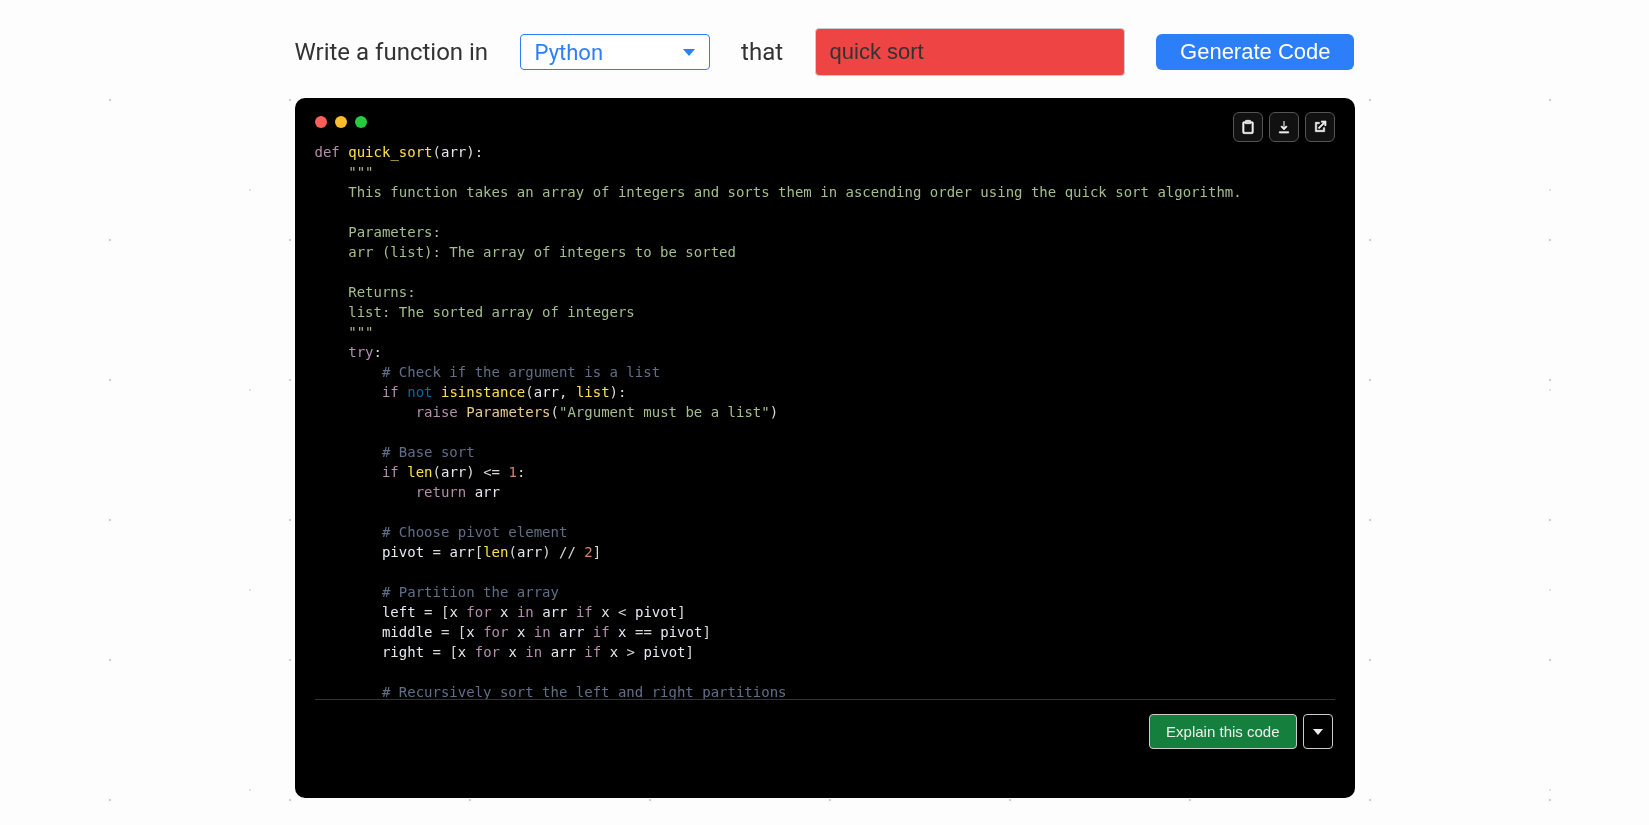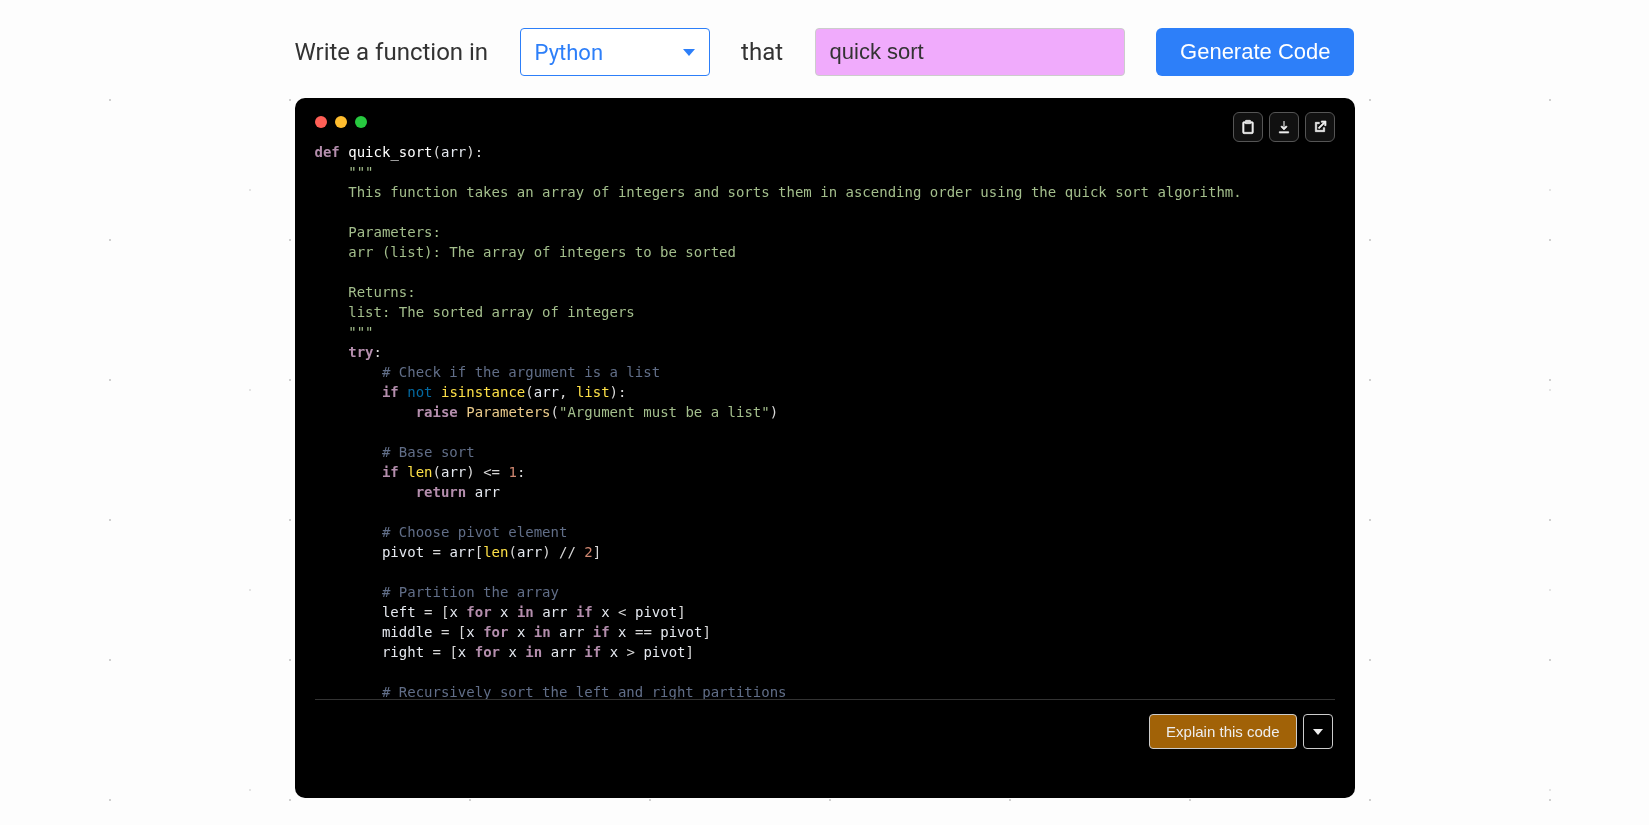--- a/index.html
+++ b/index.html
@@ -38,7 +38,7 @@
     color: #333;
   }
   .select {
-    height: 48px;
+    height: 36px;
     min-width: 190px;
     border: 1.5px solid #2d7ff9;
     border-radius: 4px;

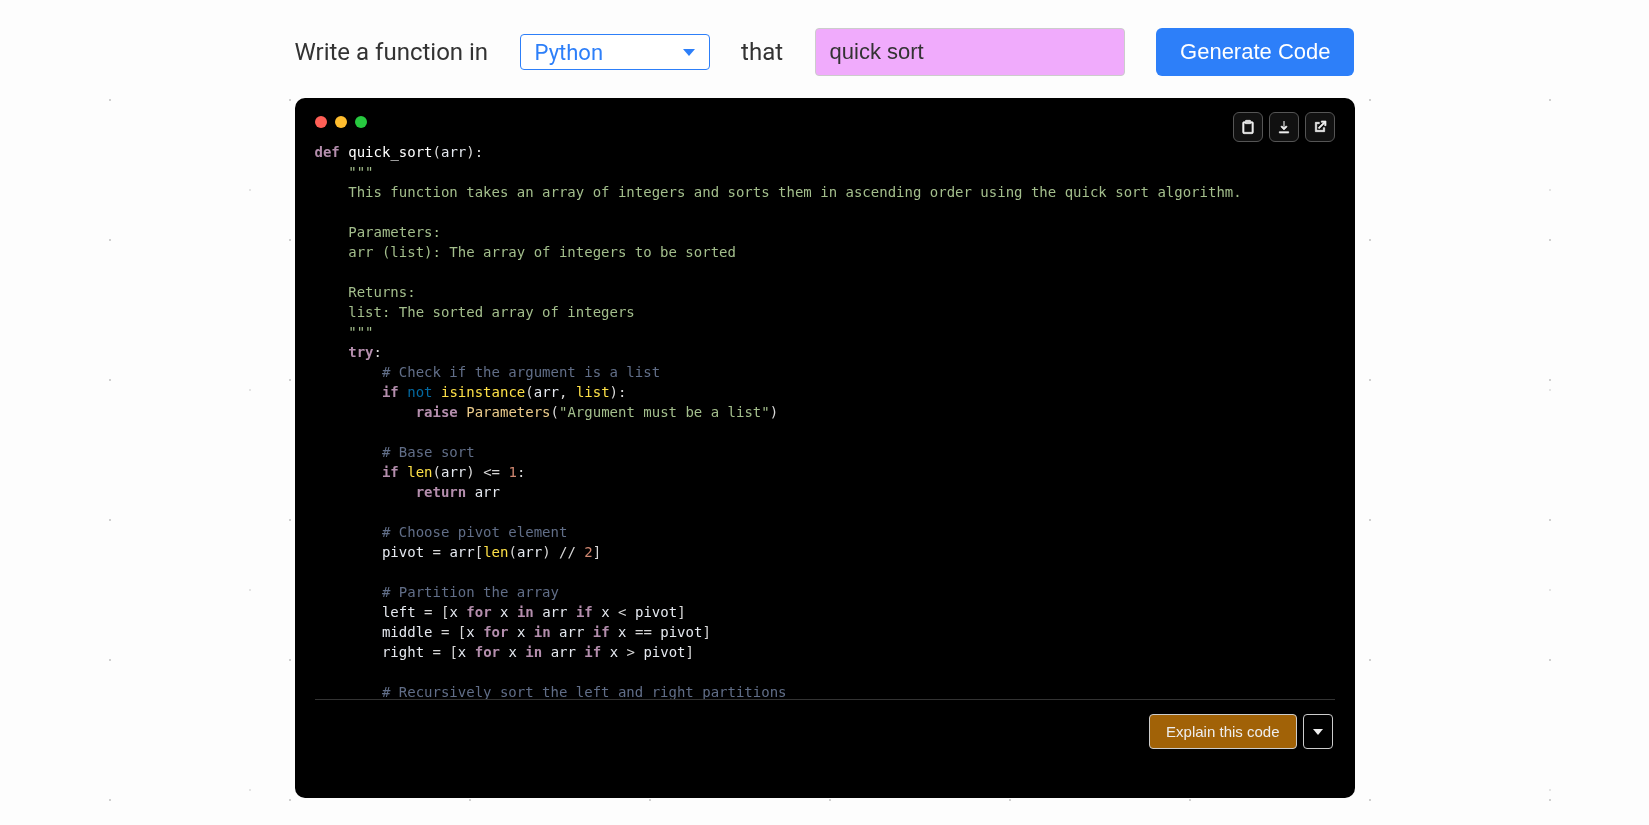--- a/index.html
+++ b/index.html
@@ -66,7 +66,7 @@
     font-size: 22px;
     padding: 0 14px;
     color: #333;
-    background: #f0abfc;
+    background: #ef4444;
     outline: none;
   }
   .generate-btn {

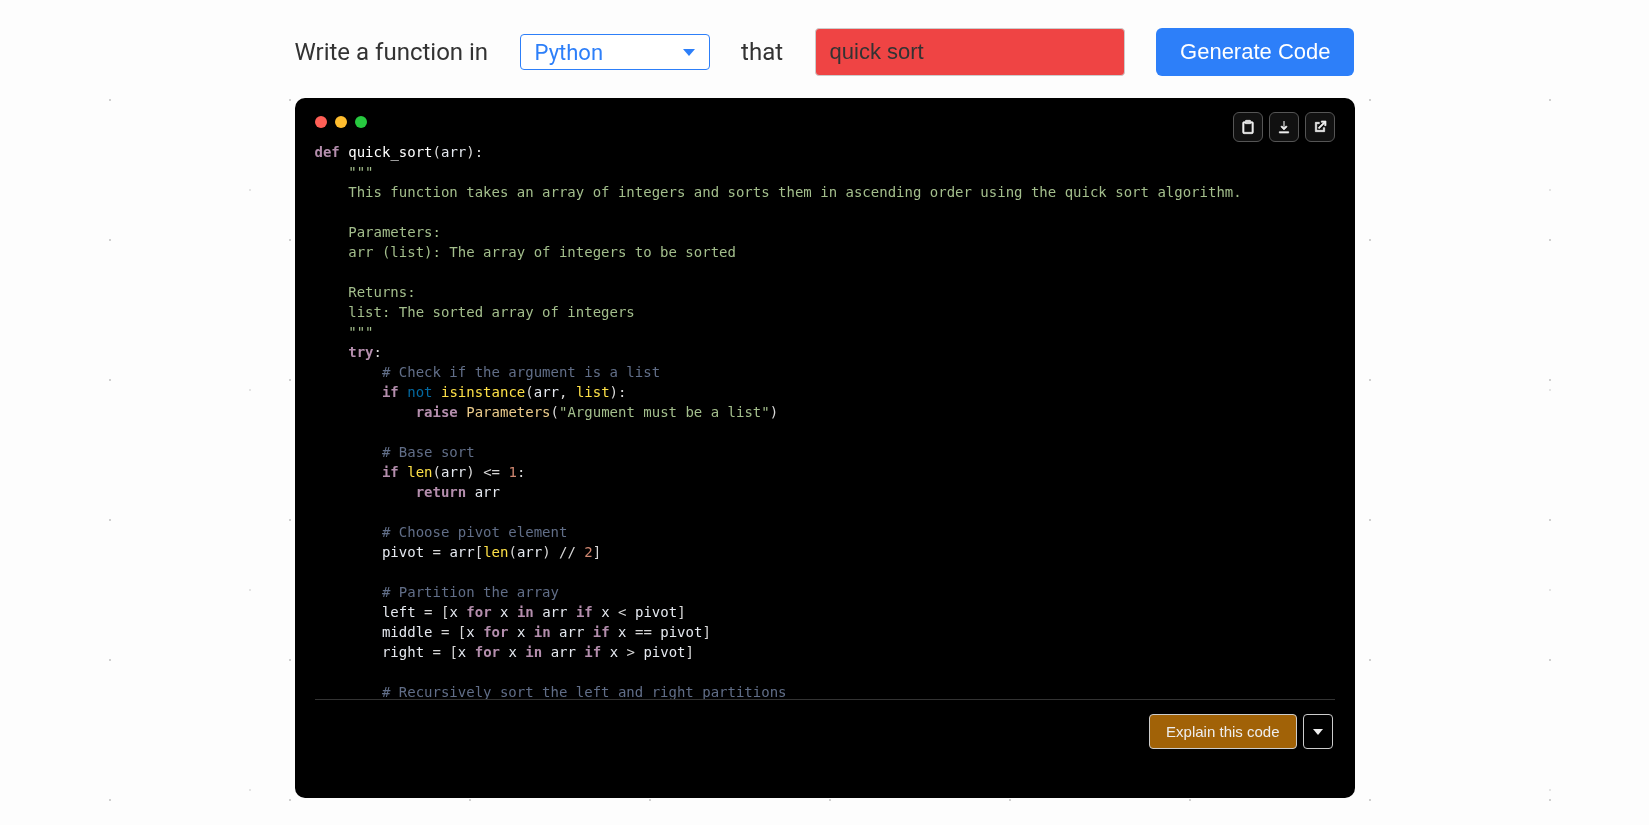--- a/index.html
+++ b/index.html
@@ -70,7 +70,7 @@
     outline: none;
   }
   .generate-btn {
-    height: 48px;
+    height: 36px;
     background: #2d7ff9;
     color: #fff;
     border: none;

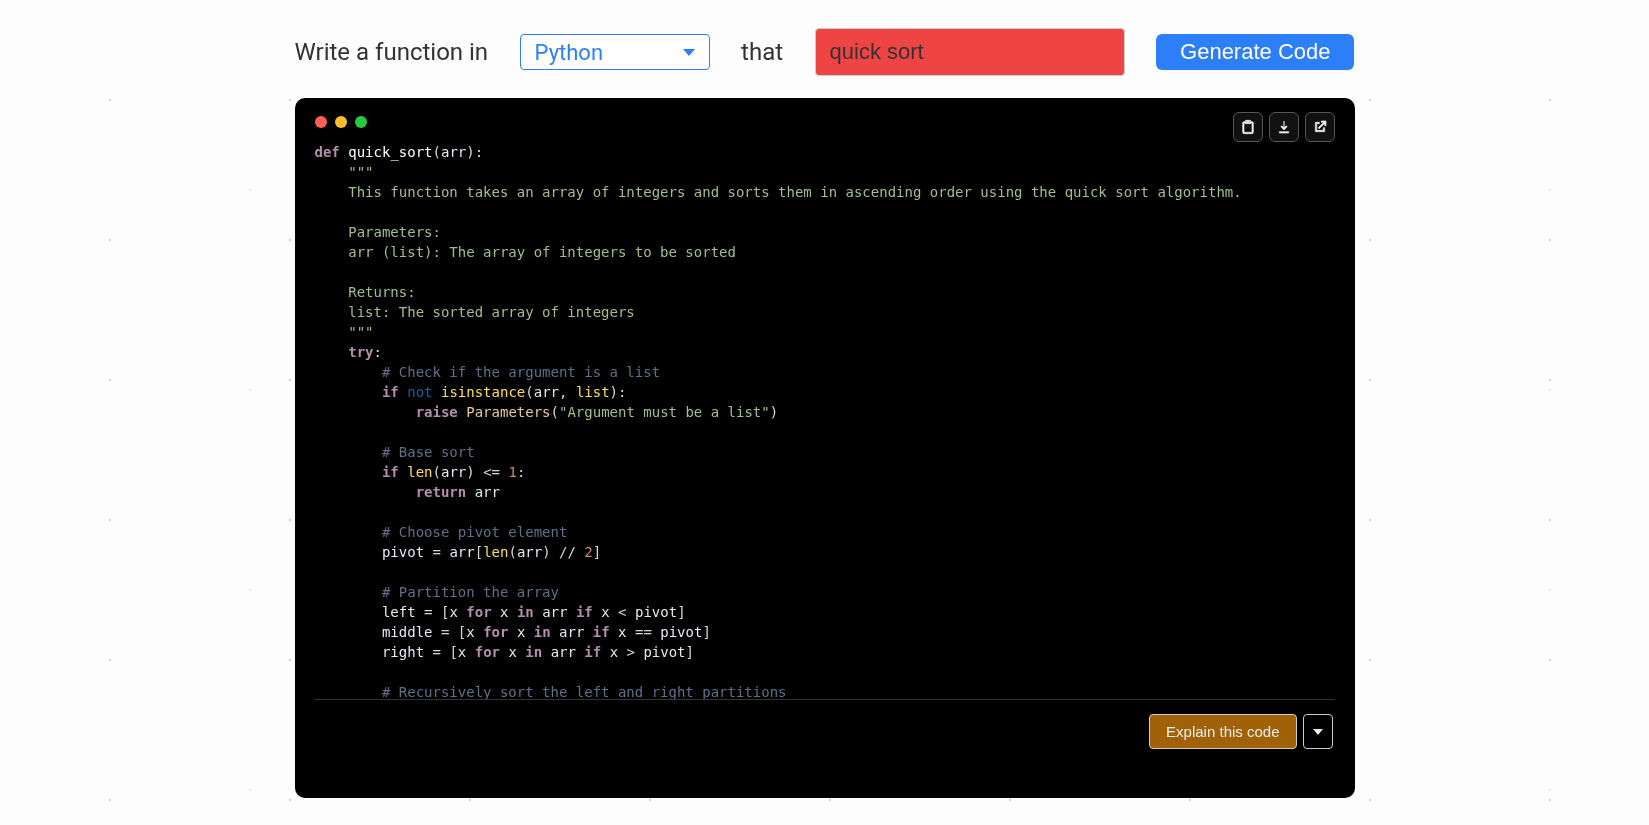--- a/index.html
+++ b/index.html
@@ -128,7 +128,7 @@
     color: #d8d8d8;
     white-space: pre;
   }
-  .tok-kw { color: #b48ead; font-weight: bold; }     
+  .tok-kw { color: #b48ead; }     
   .tok-not { color: #0369a1; }    
   .tok-fn { color: #ffffff; }     
   .tok-builtin { color: #fde047; }

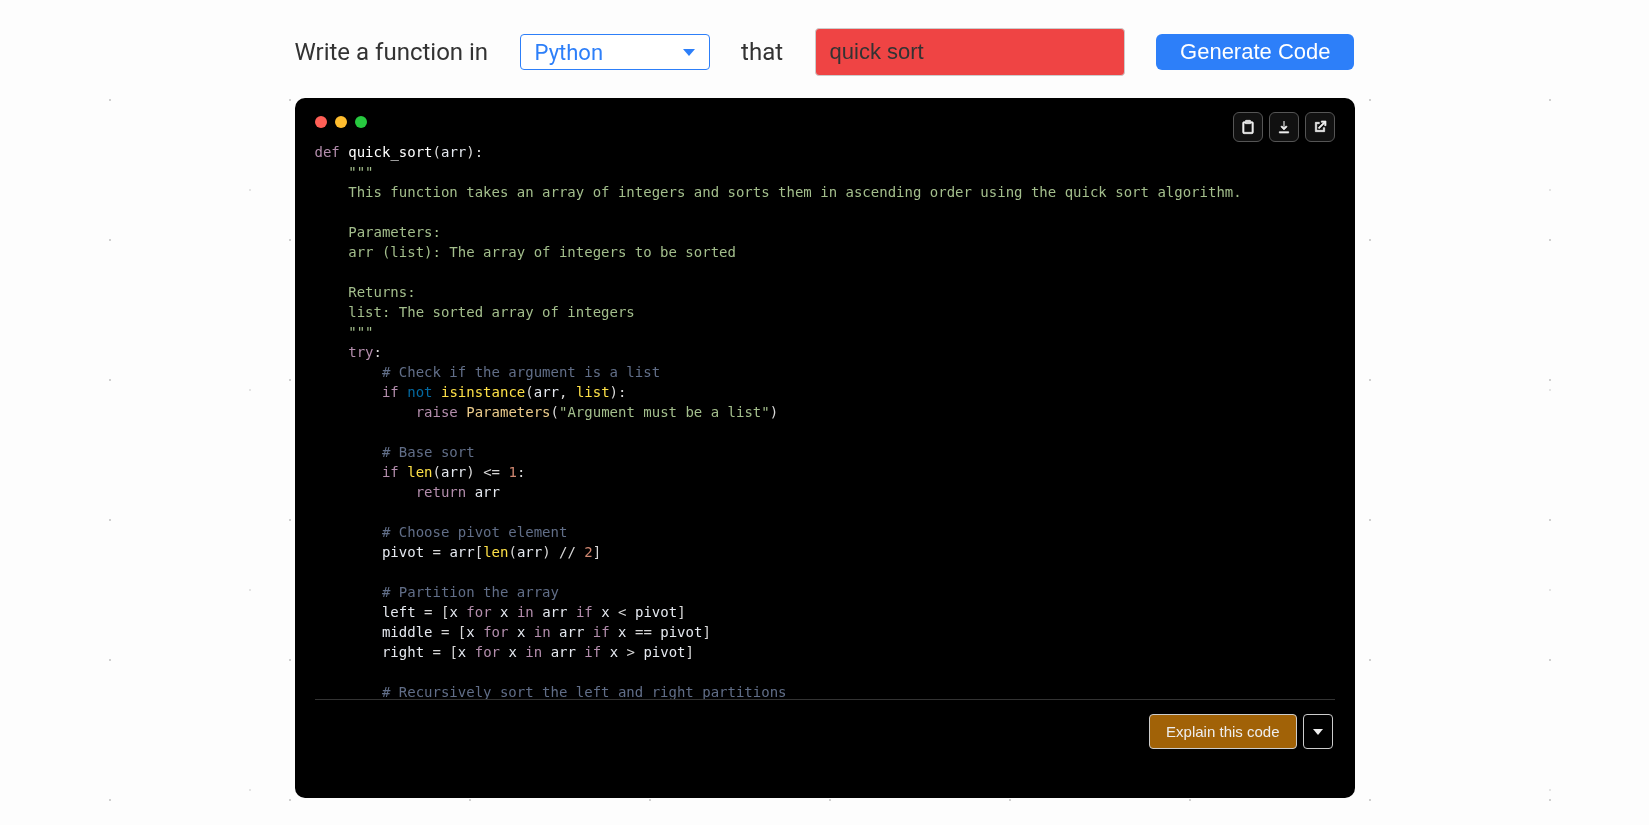--- a/index.html
+++ b/index.html
@@ -130,7 +130,7 @@
   }
   .tok-kw { color: #b48ead; }     
   .tok-not { color: #0369a1; }    
-  .tok-fn { color: #ffffff; }     
+  .tok-fn { color: #fde047; }     
   .tok-builtin { color: #fde047; }
   .tok-id { color: #e5e9f0; }     
   .tok-str { color: #a3be8c; }    

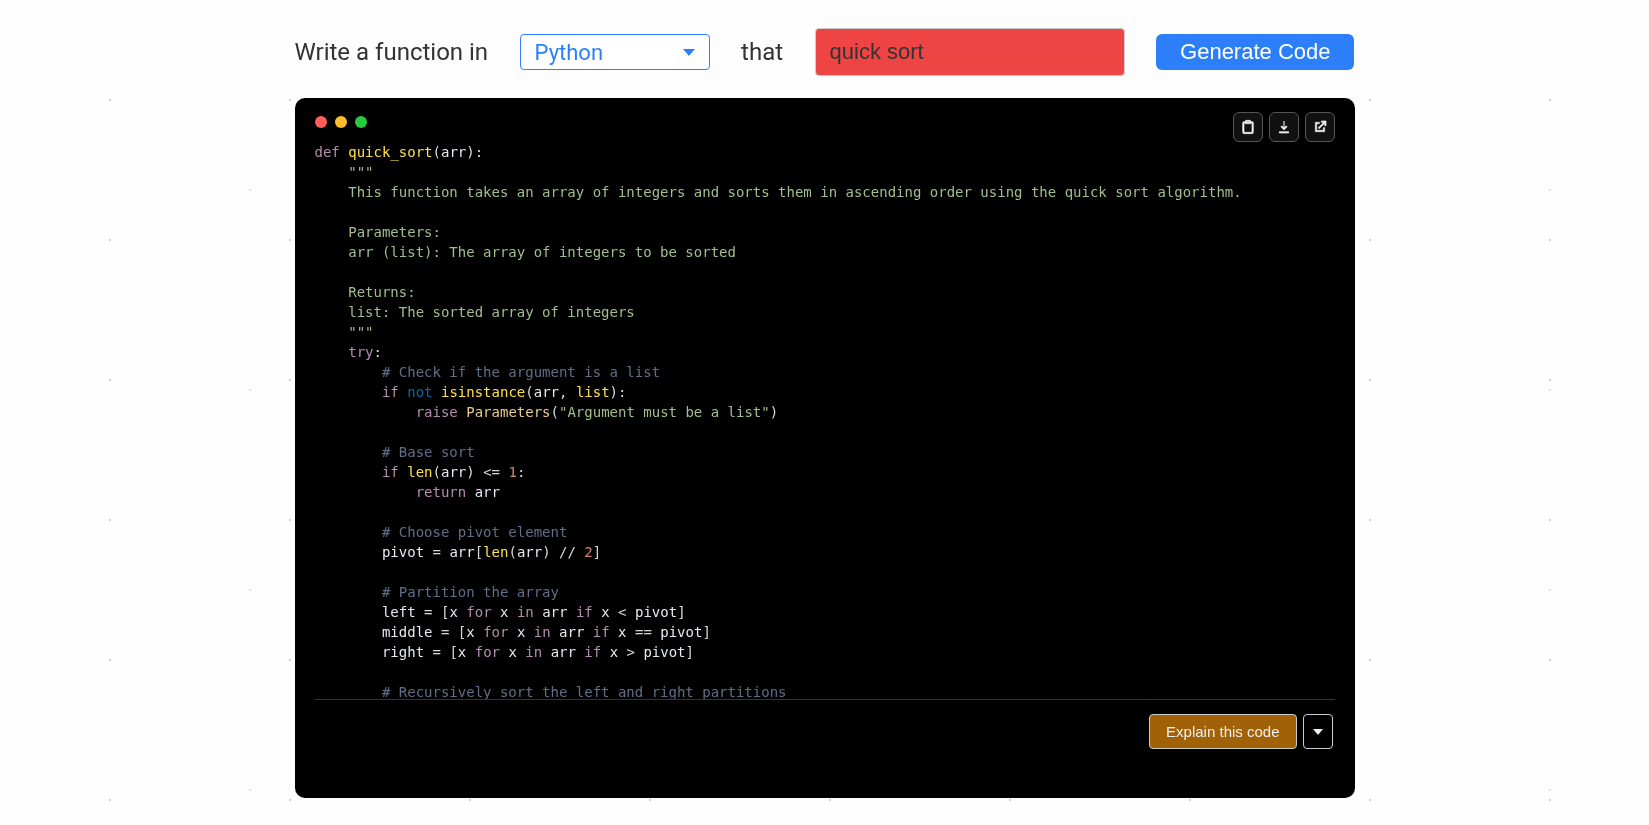--- a/index.html
+++ b/index.html
@@ -145,7 +145,7 @@
   }
   .explain-btn {
     border: 1px solid #ccc;
-    background: #a16207;
+    background: #15803d;
     color: #eee;
     font-size: 15px;
     padding: 8px 16px;

